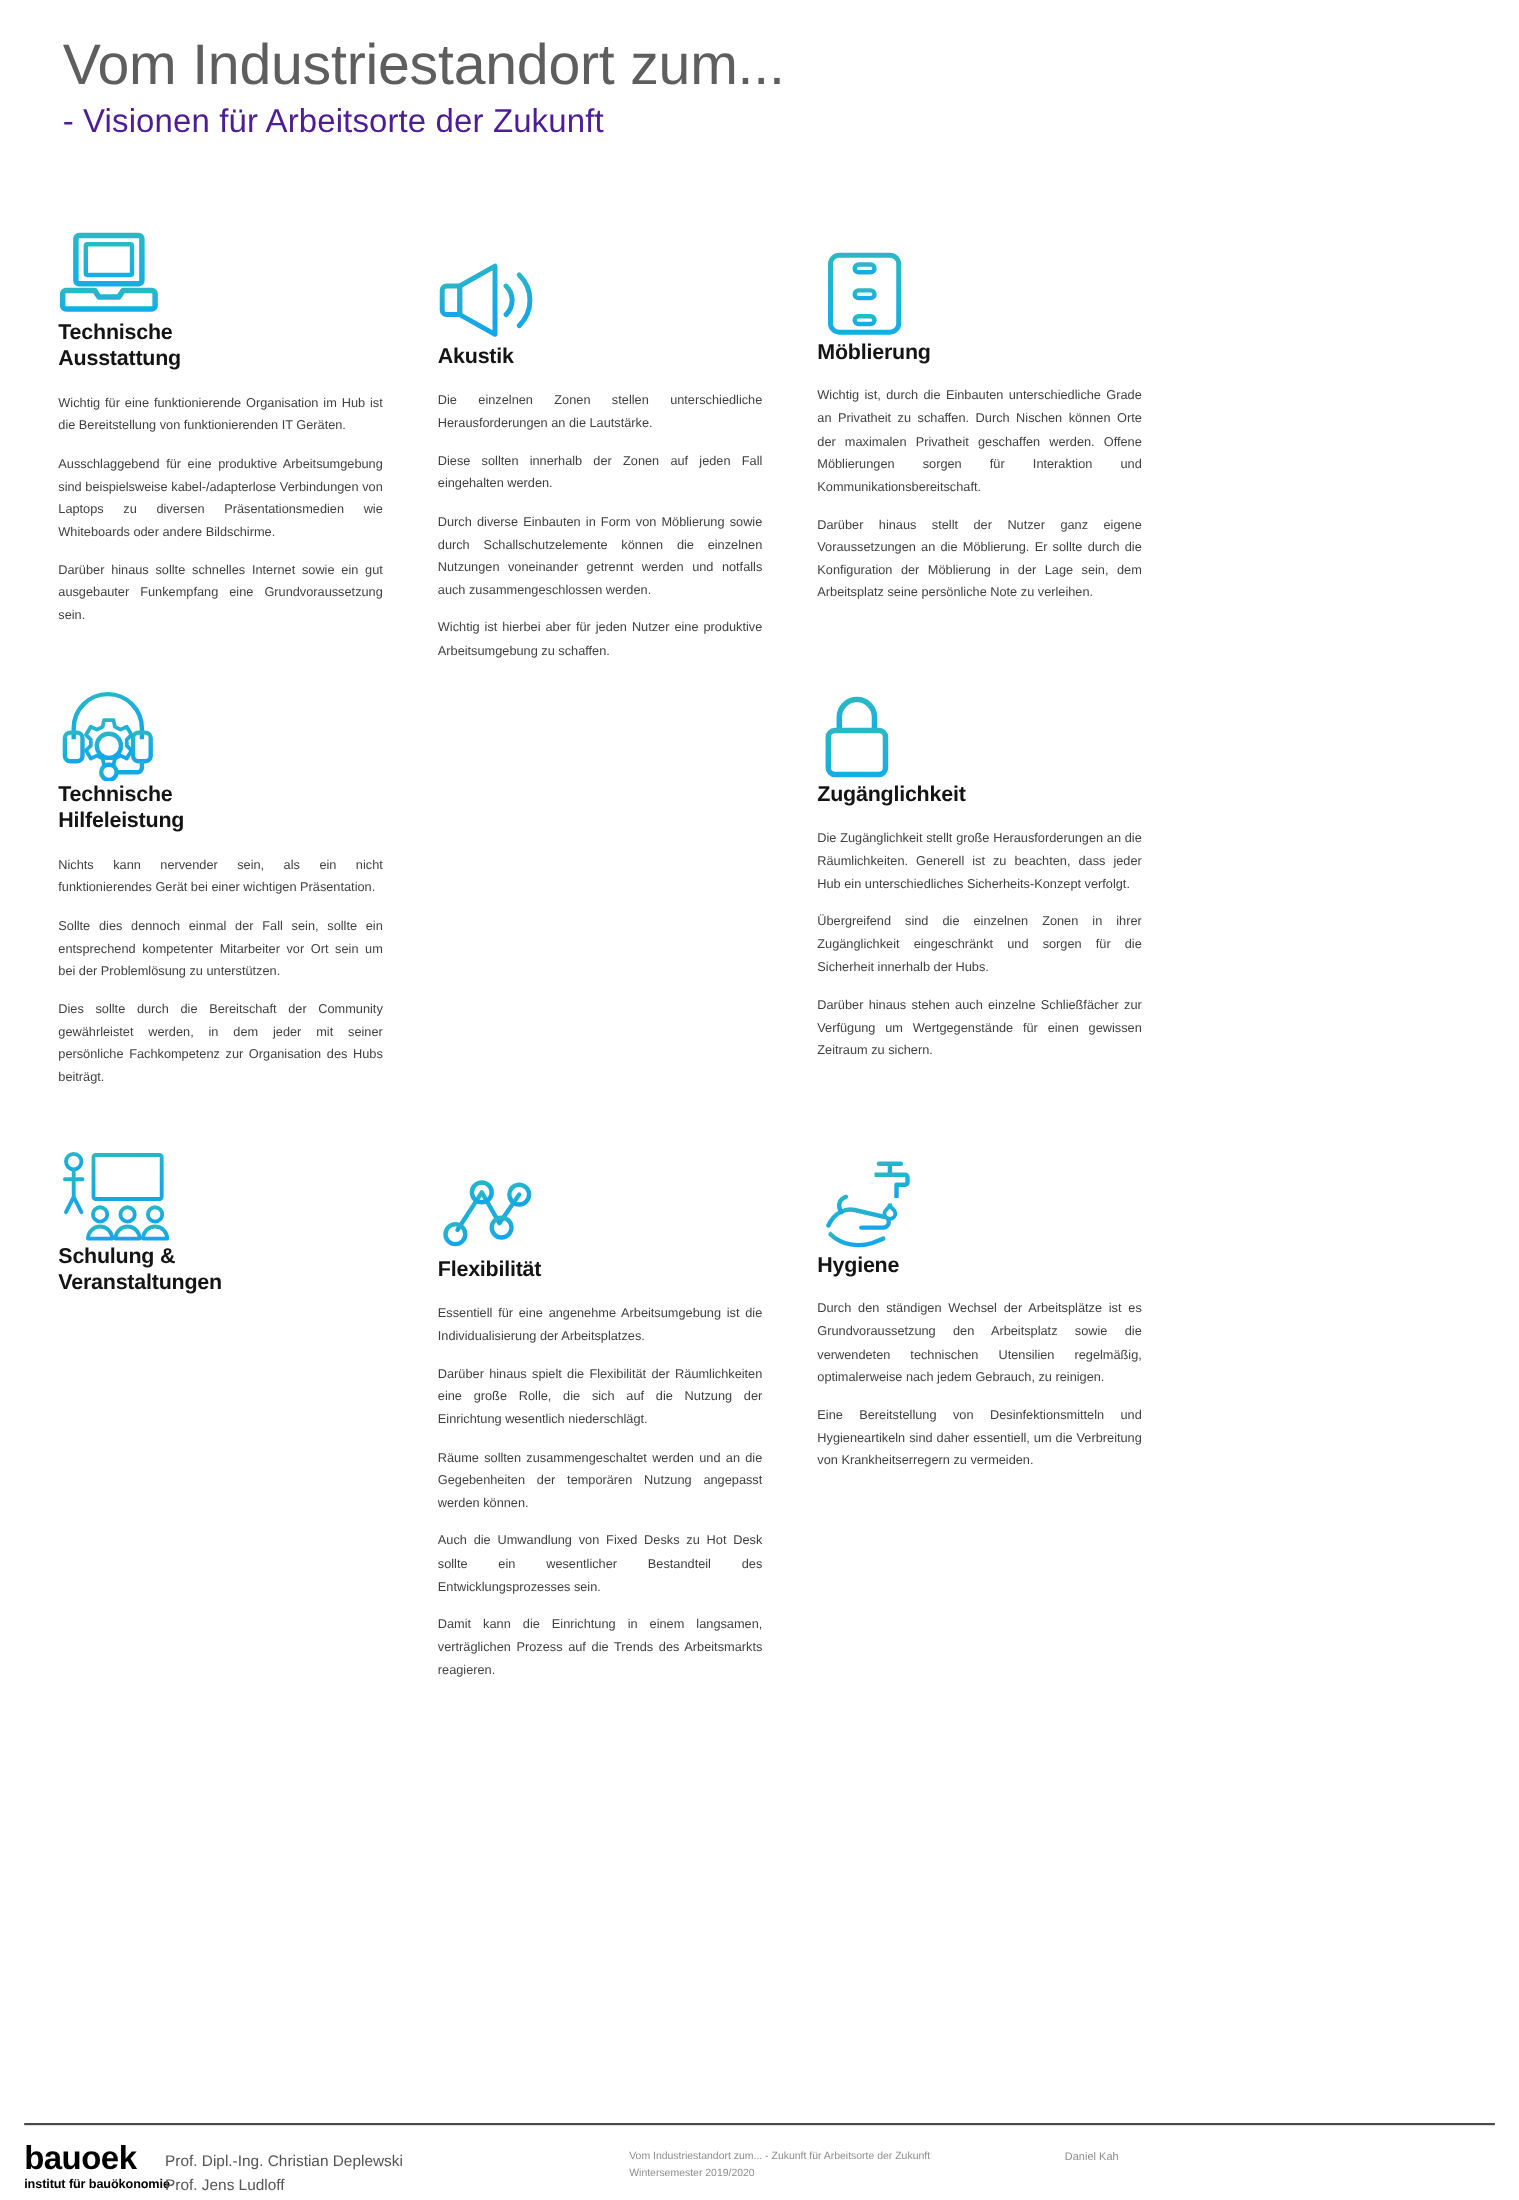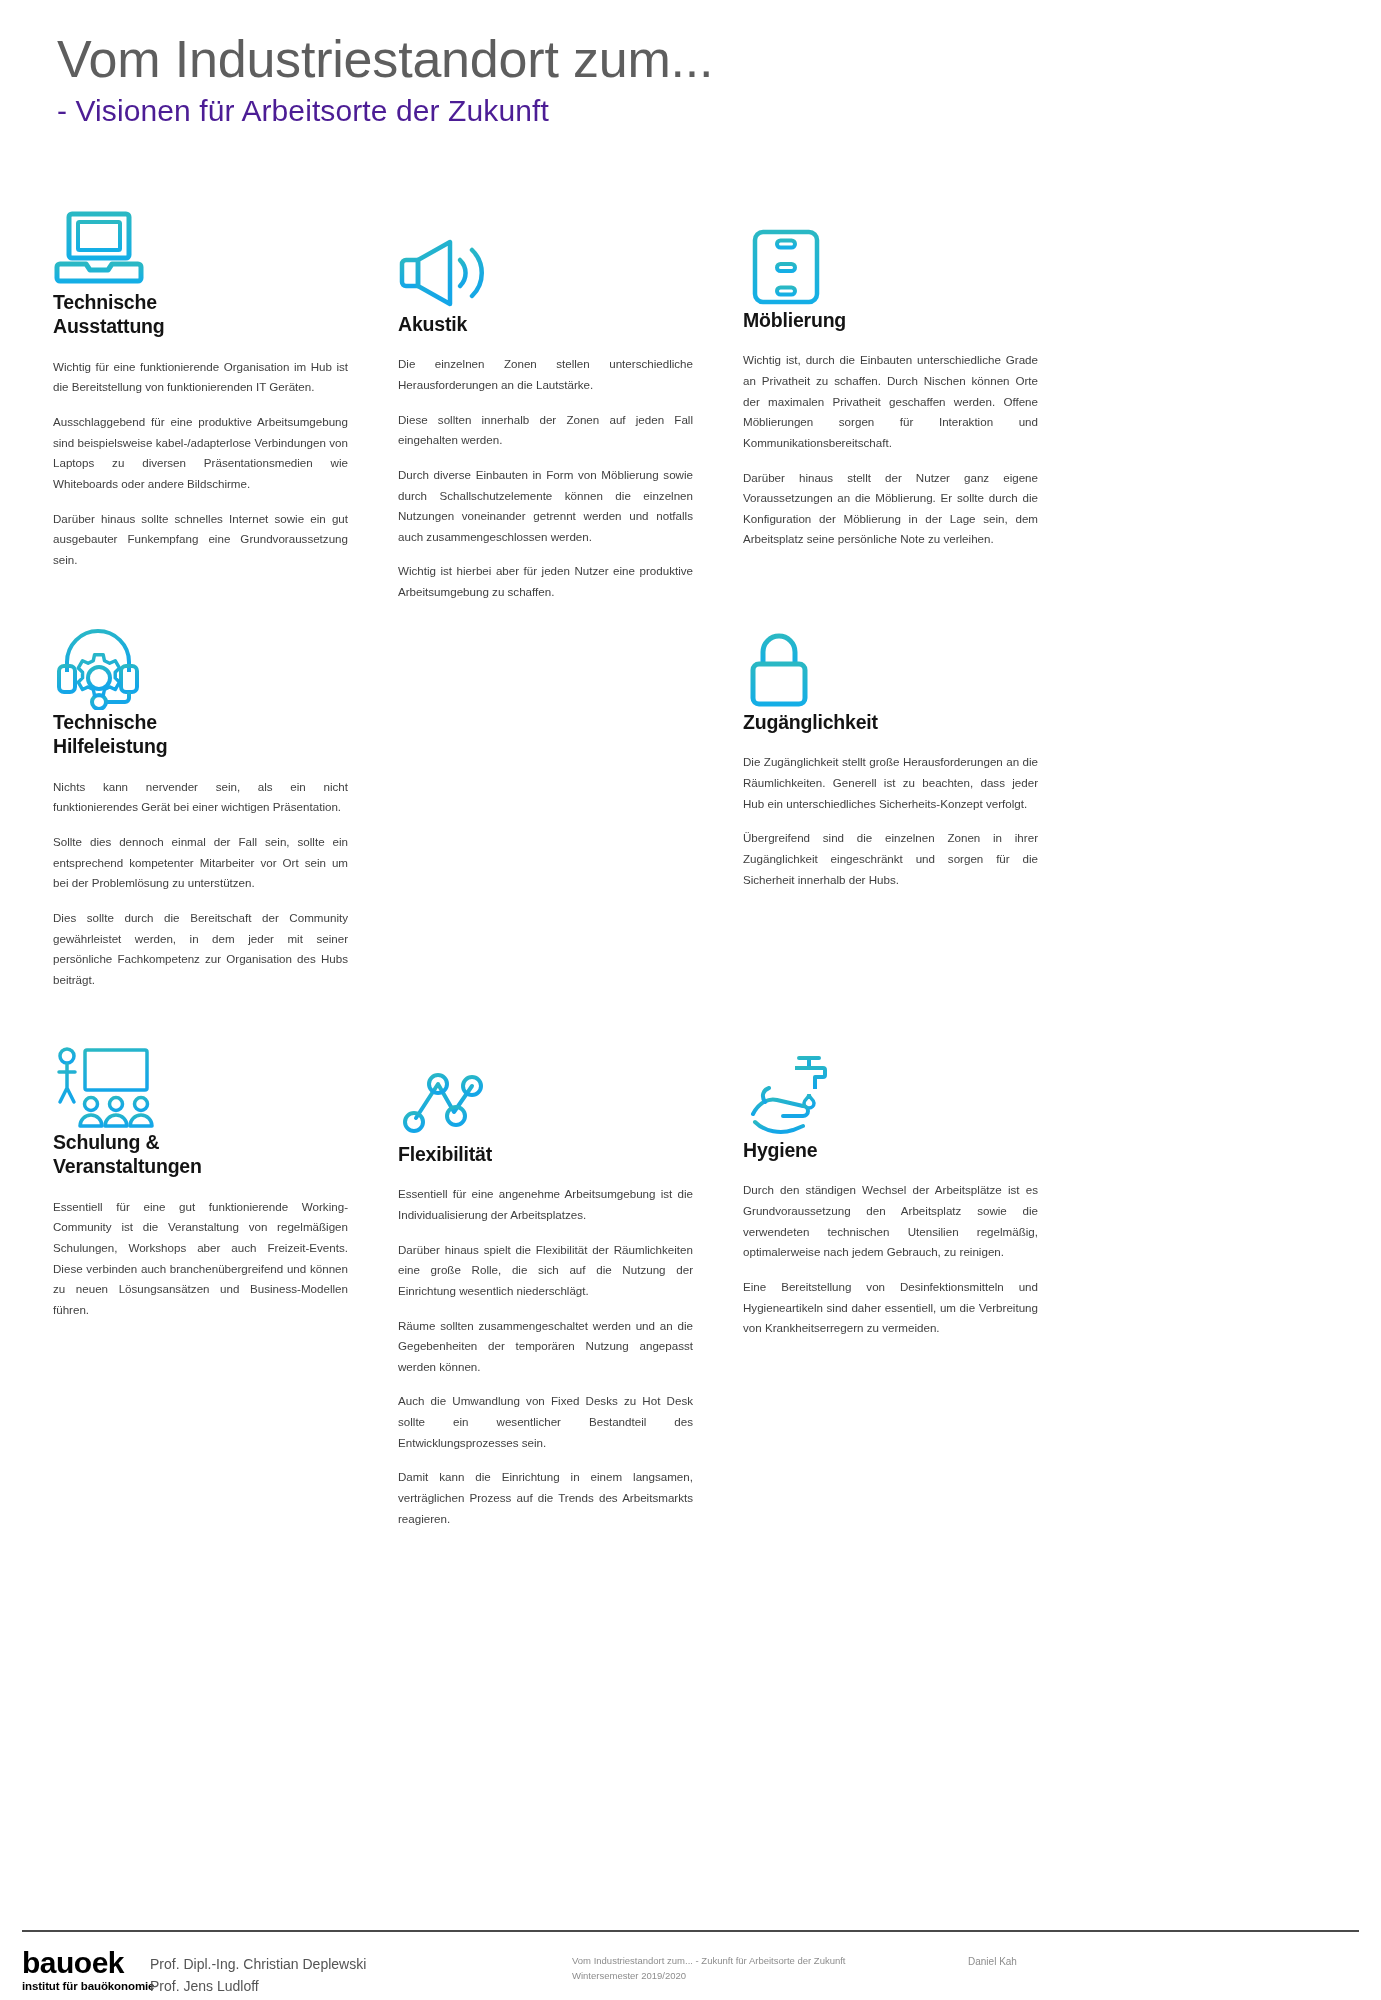--- a/index.html
+++ b/index.html
@@ -213,6 +213,7 @@
         <div class="body">
           <p>Die Zugänglichkeit stellt große Herausforderungen an die Räumlichkeiten. Generell ist zu beachten, dass jeder Hub ein unterschiedliches Sicherheits-Konzept verfolgt.</p>
           <p>Übergreifend sind die einzelnen Zonen in ihrer Zugänglichkeit eingeschränkt und sorgen für die Sicherheit innerhalb der Hubs.</p>
+          <p>Darüber hinaus stehen auch einzelne Schließfächer zur Verfügung um Wertgegenstände für einen gewissen Zeitraum zu sichern.</p>
         </div>
       </div>
     </div>

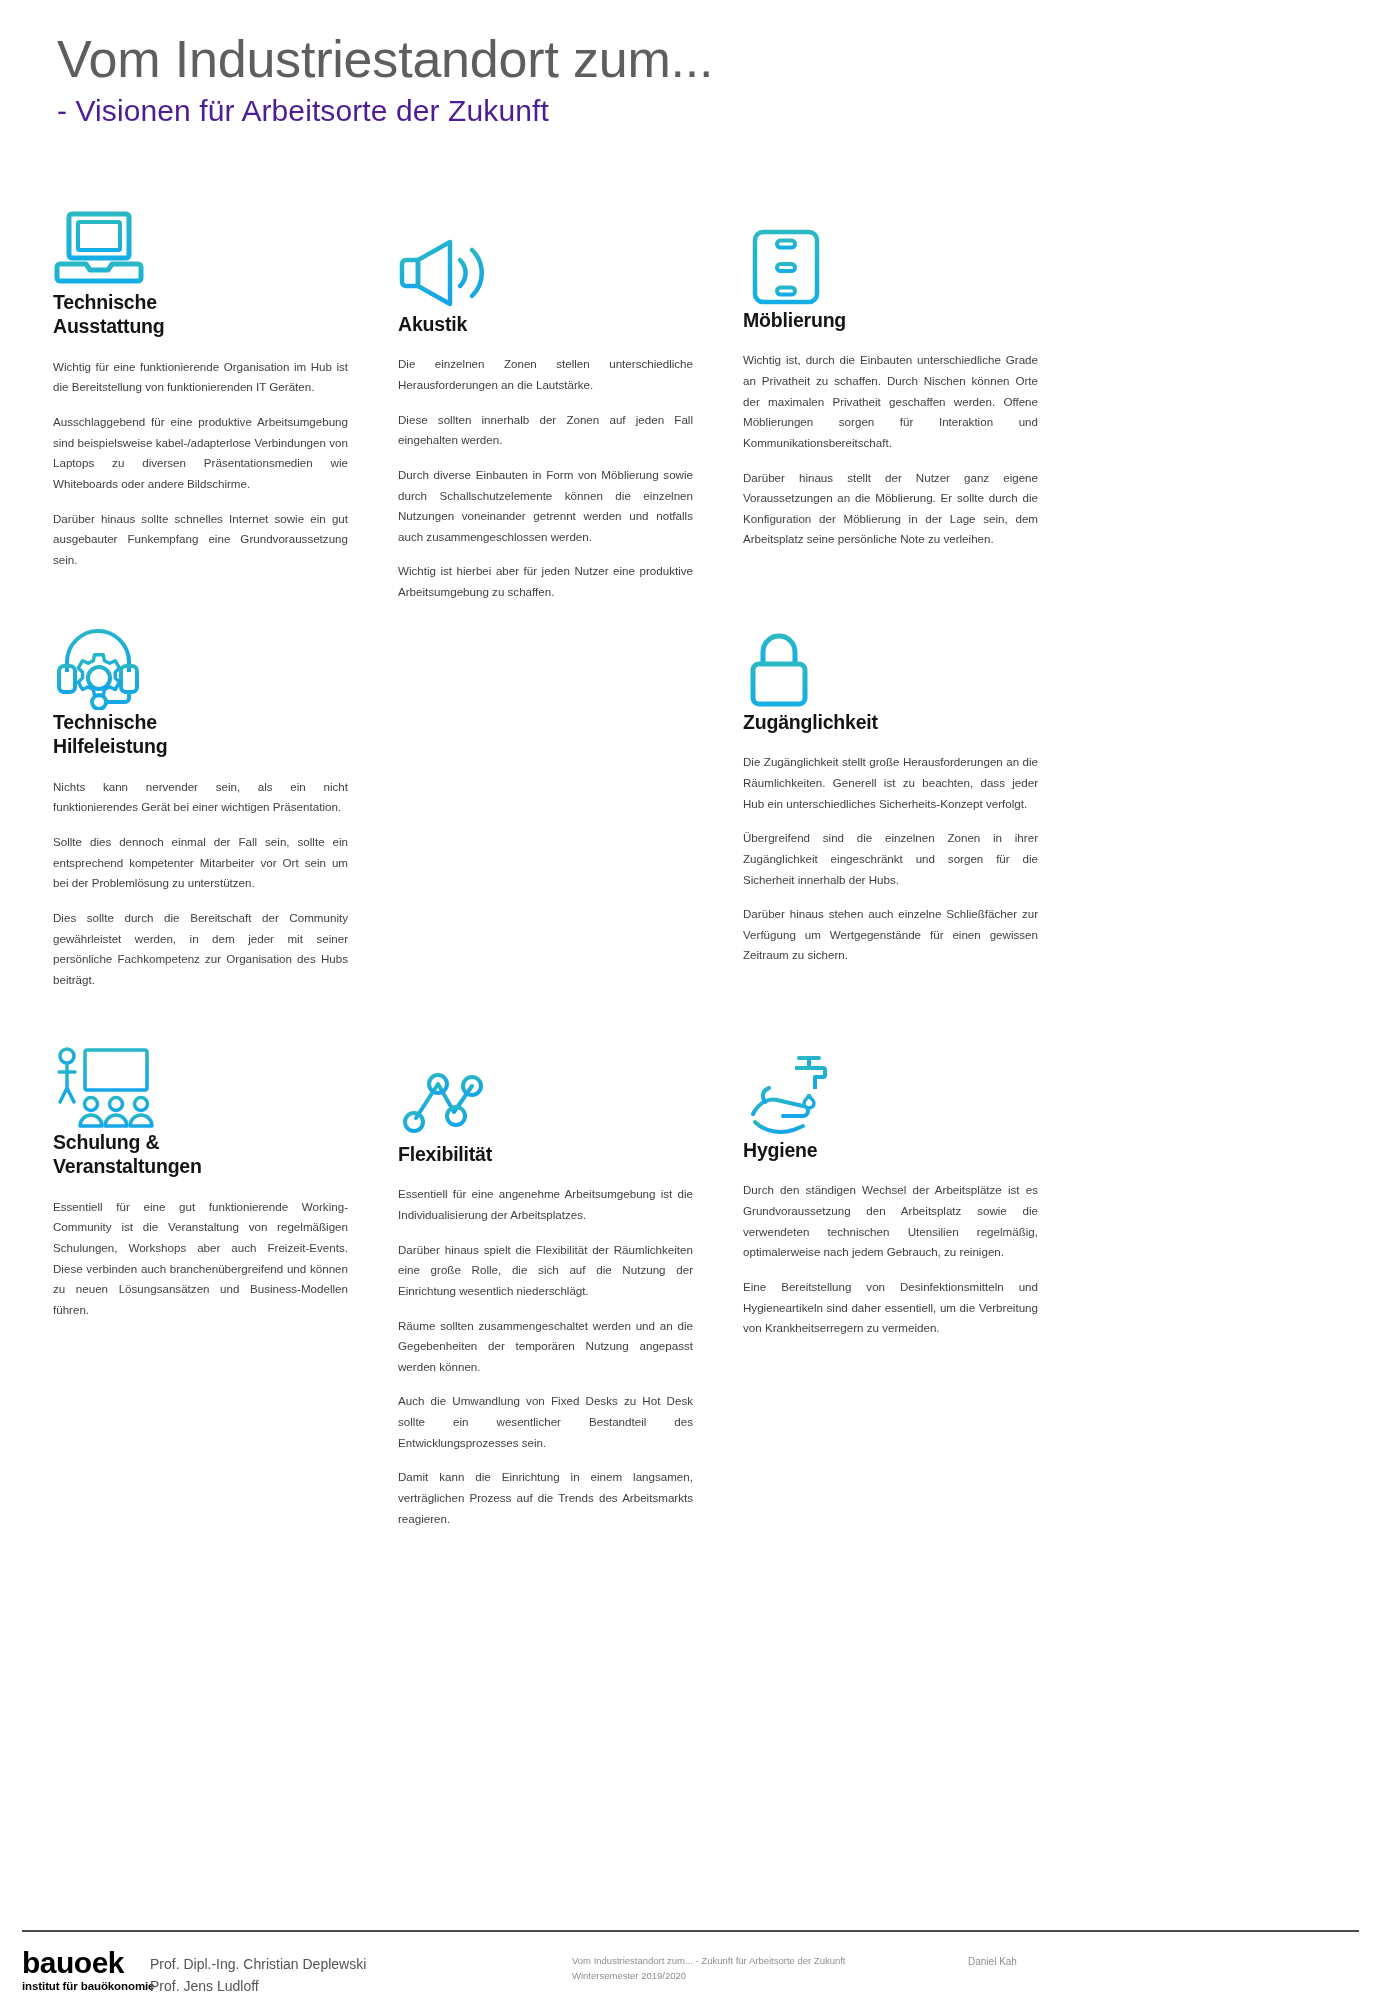--- a/index.html
+++ b/index.html
@@ -248,7 +248,6 @@
           <span>Veranstaltungen</span>
         </h2>
         <div class="body">
-          <p>Essentiell für eine gut funktionierende Working-Community ist die Veranstaltung von regelmäßigen Schulungen, Workshops aber auch Freizeit-Events. Diese verbinden auch branchenübergreifend und können zu neuen Lösungsansätzen und Business-Modellen führen.</p>
         </div>
       </div>
 

